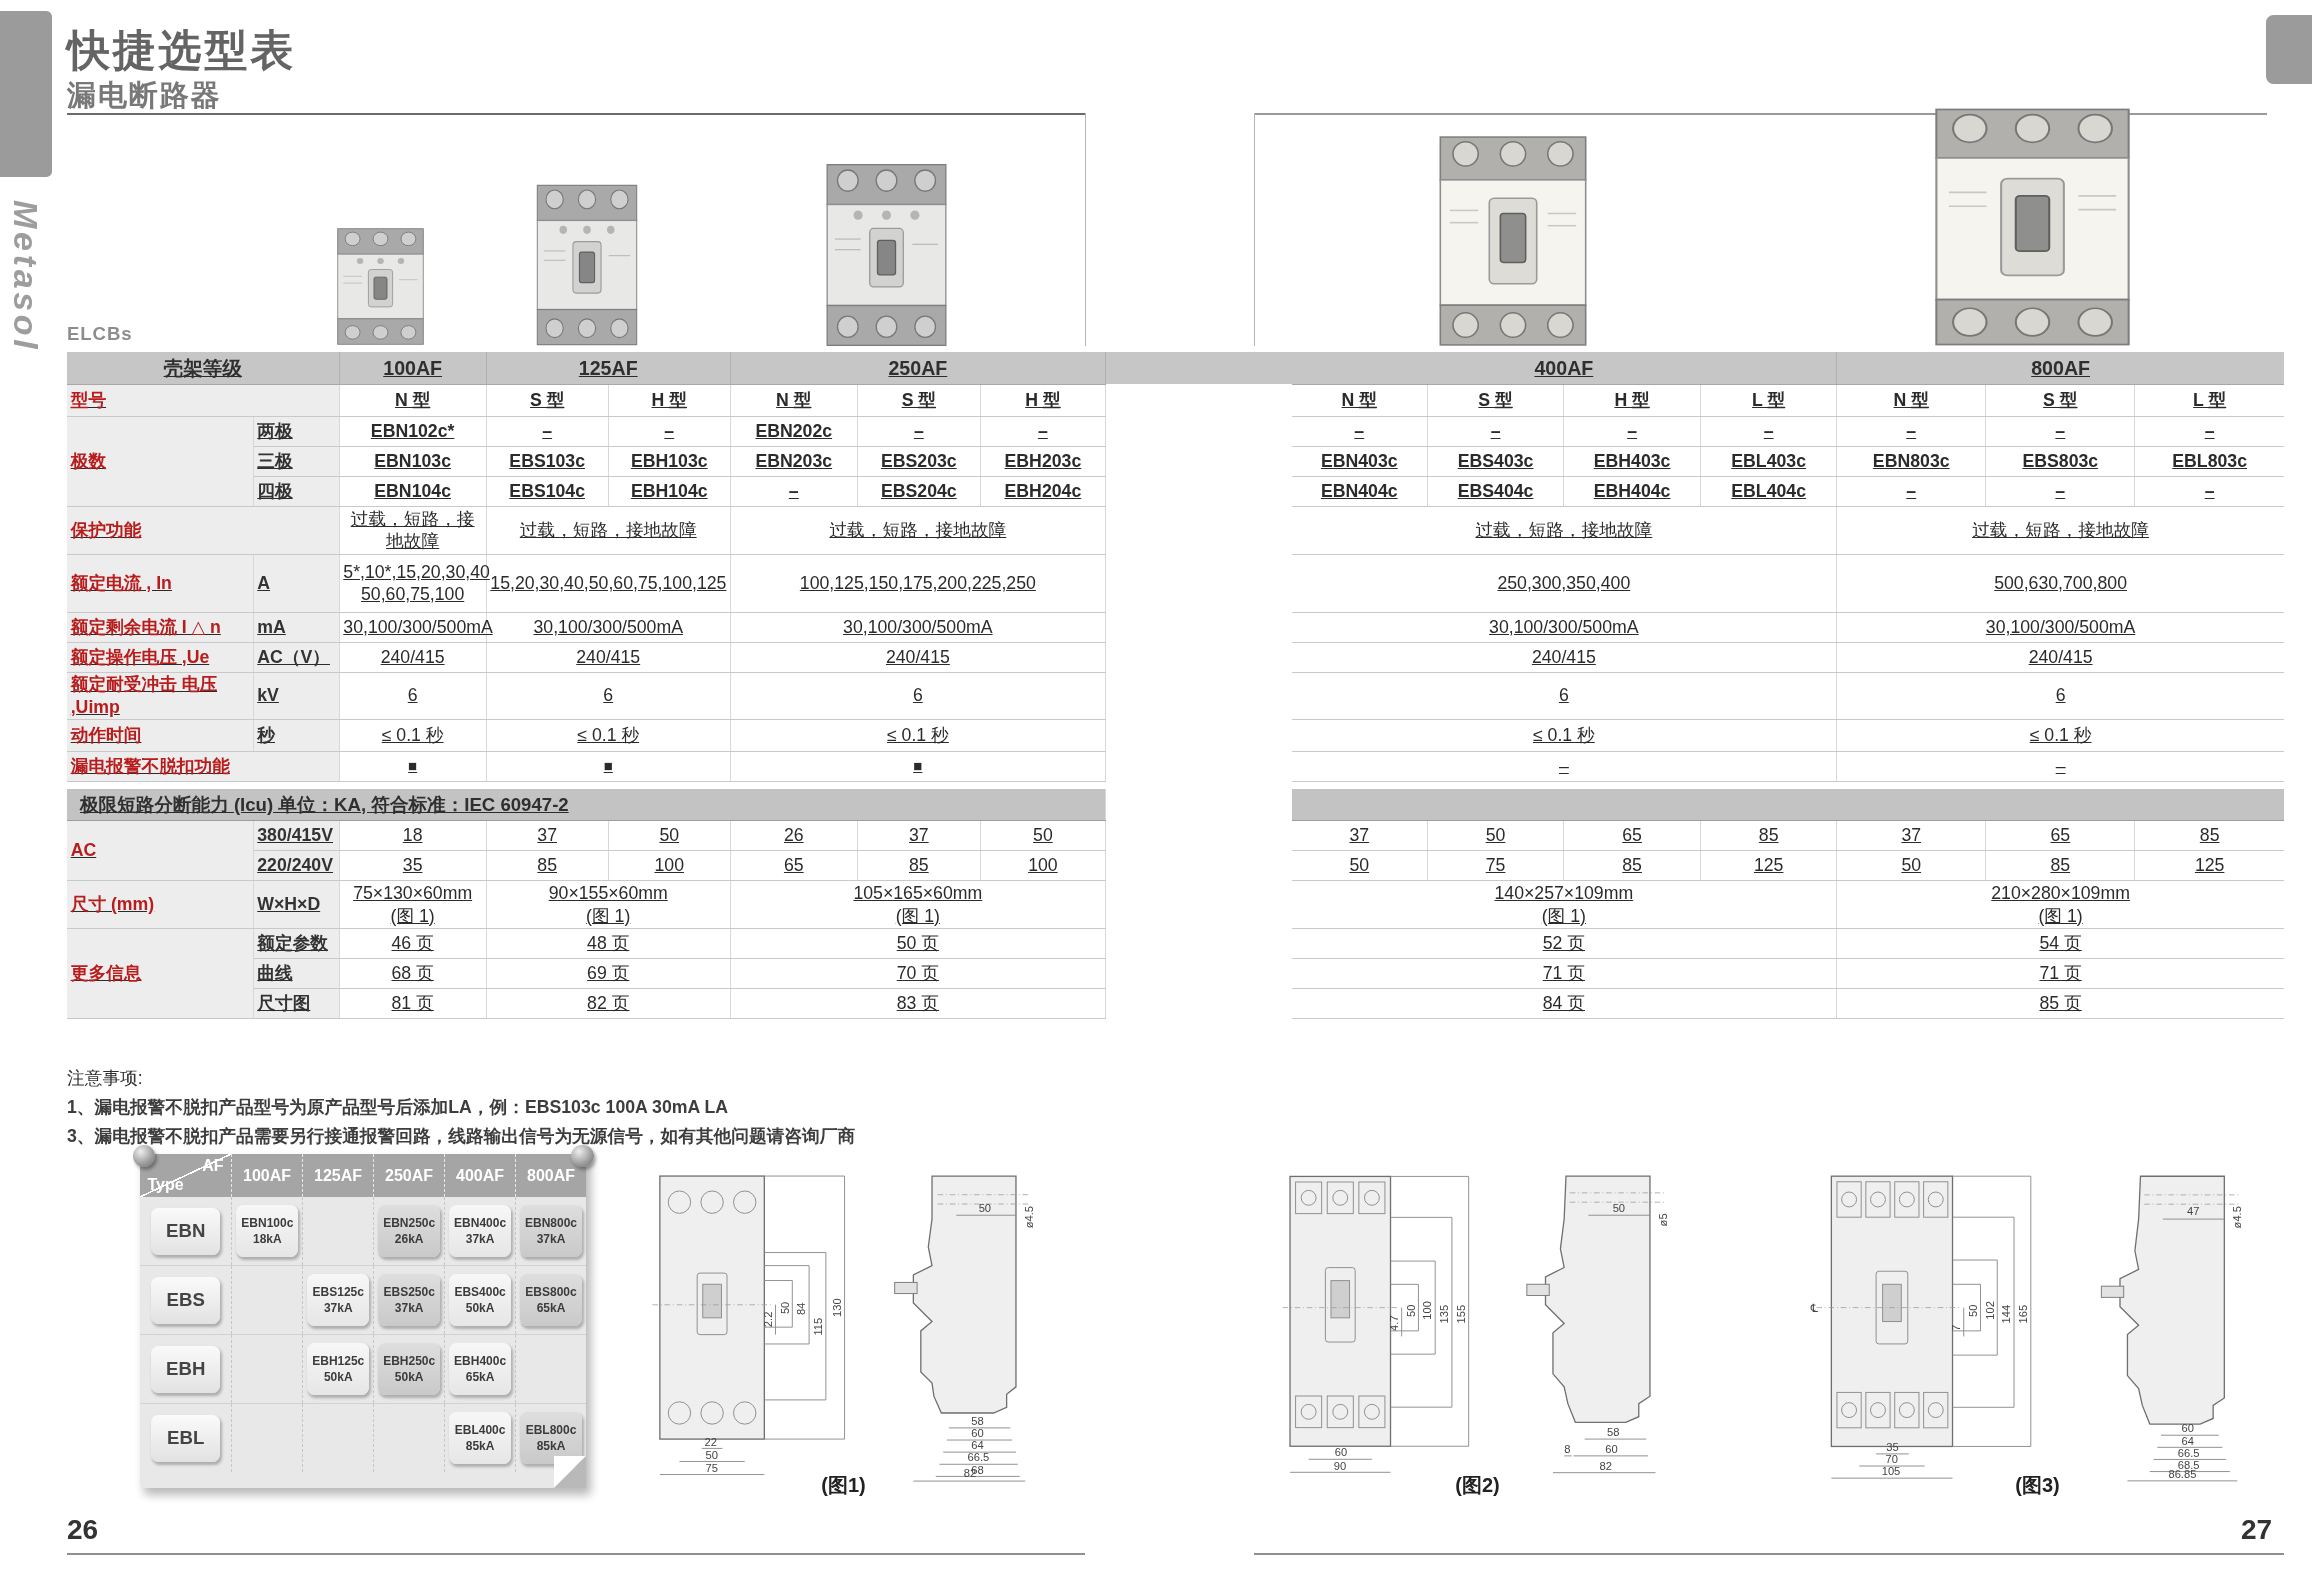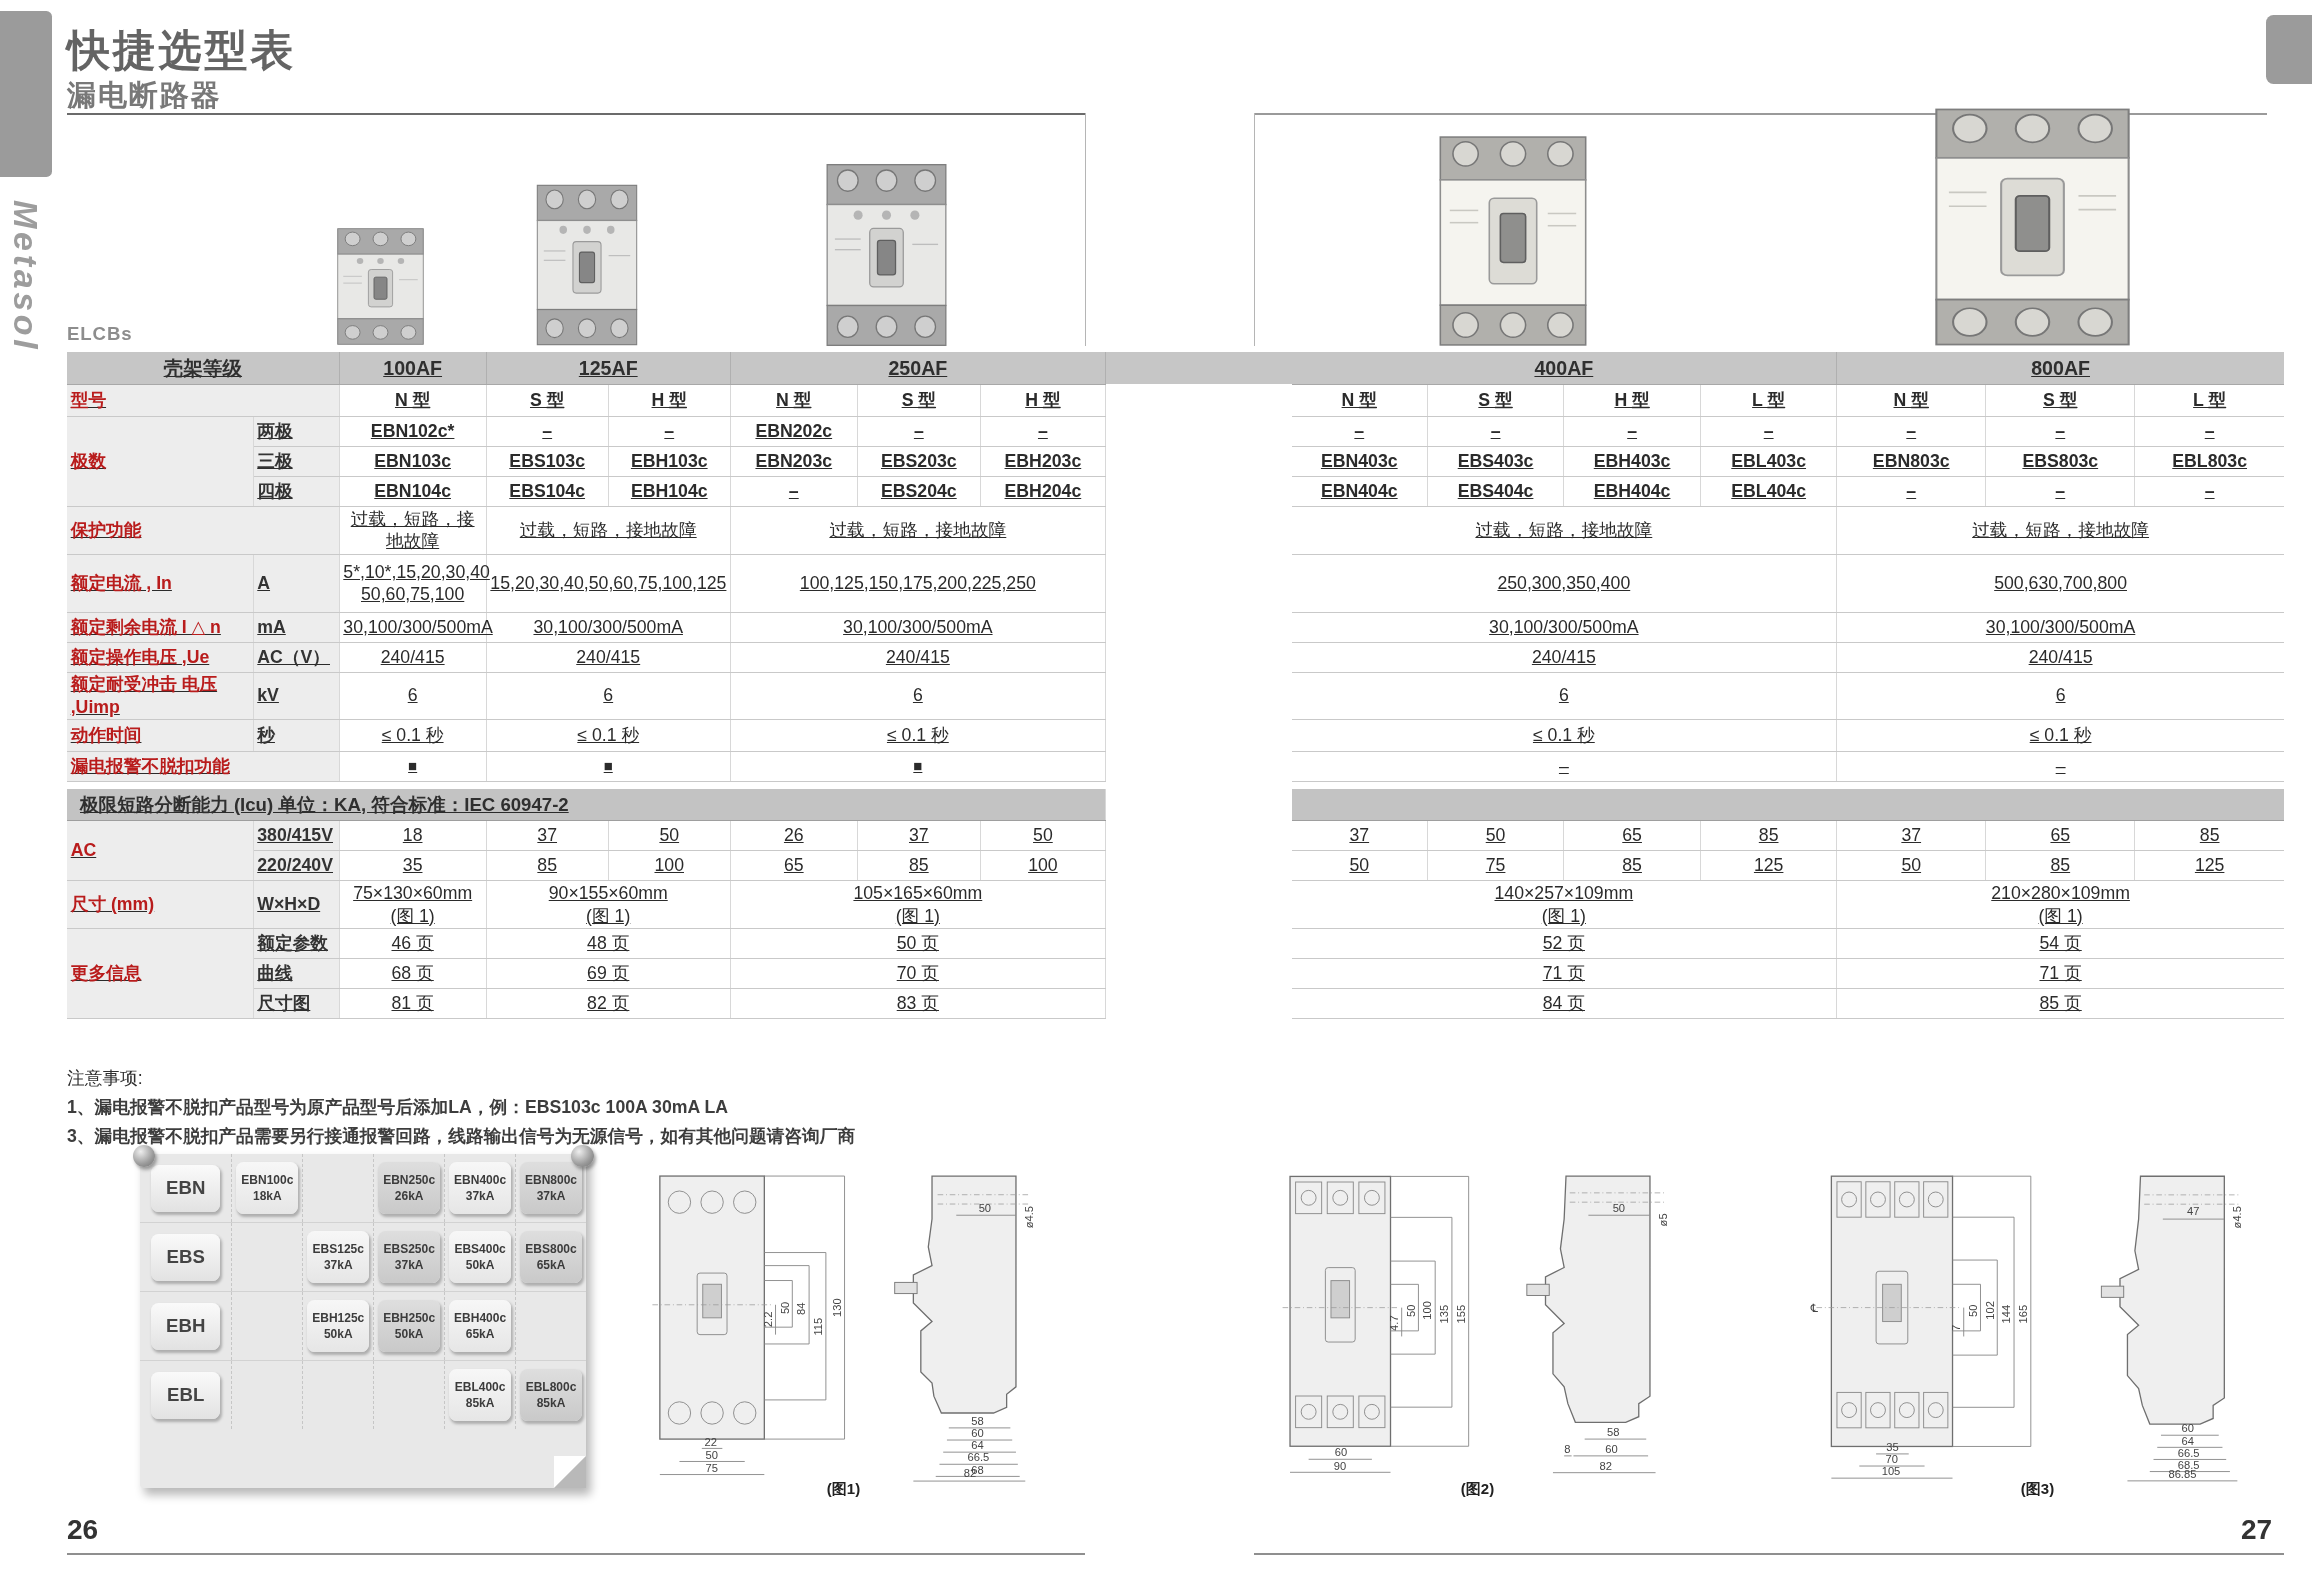--- a/index.html
+++ b/index.html
@@ -426,6 +426,17 @@
   <div class="card">
     <div class="pin pin-l"></div>
     <div class="pin pin-r"></div>
+    <div class="card-hd">
+      <div class="corner">
+        <span class="af">AF</span>
+        <span class="ty">Type</span>
+      </div>
+      <div class="chc">100AF</div>
+      <div class="chc">125AF</div>
+      <div class="chc">250AF</div>
+      <div class="chc">400AF</div>
+      <div class="chc">800AF</div>
+    </div>
     <div class="card-body">
       <div class="crow">
         <div class="tbtn">EBN</div>

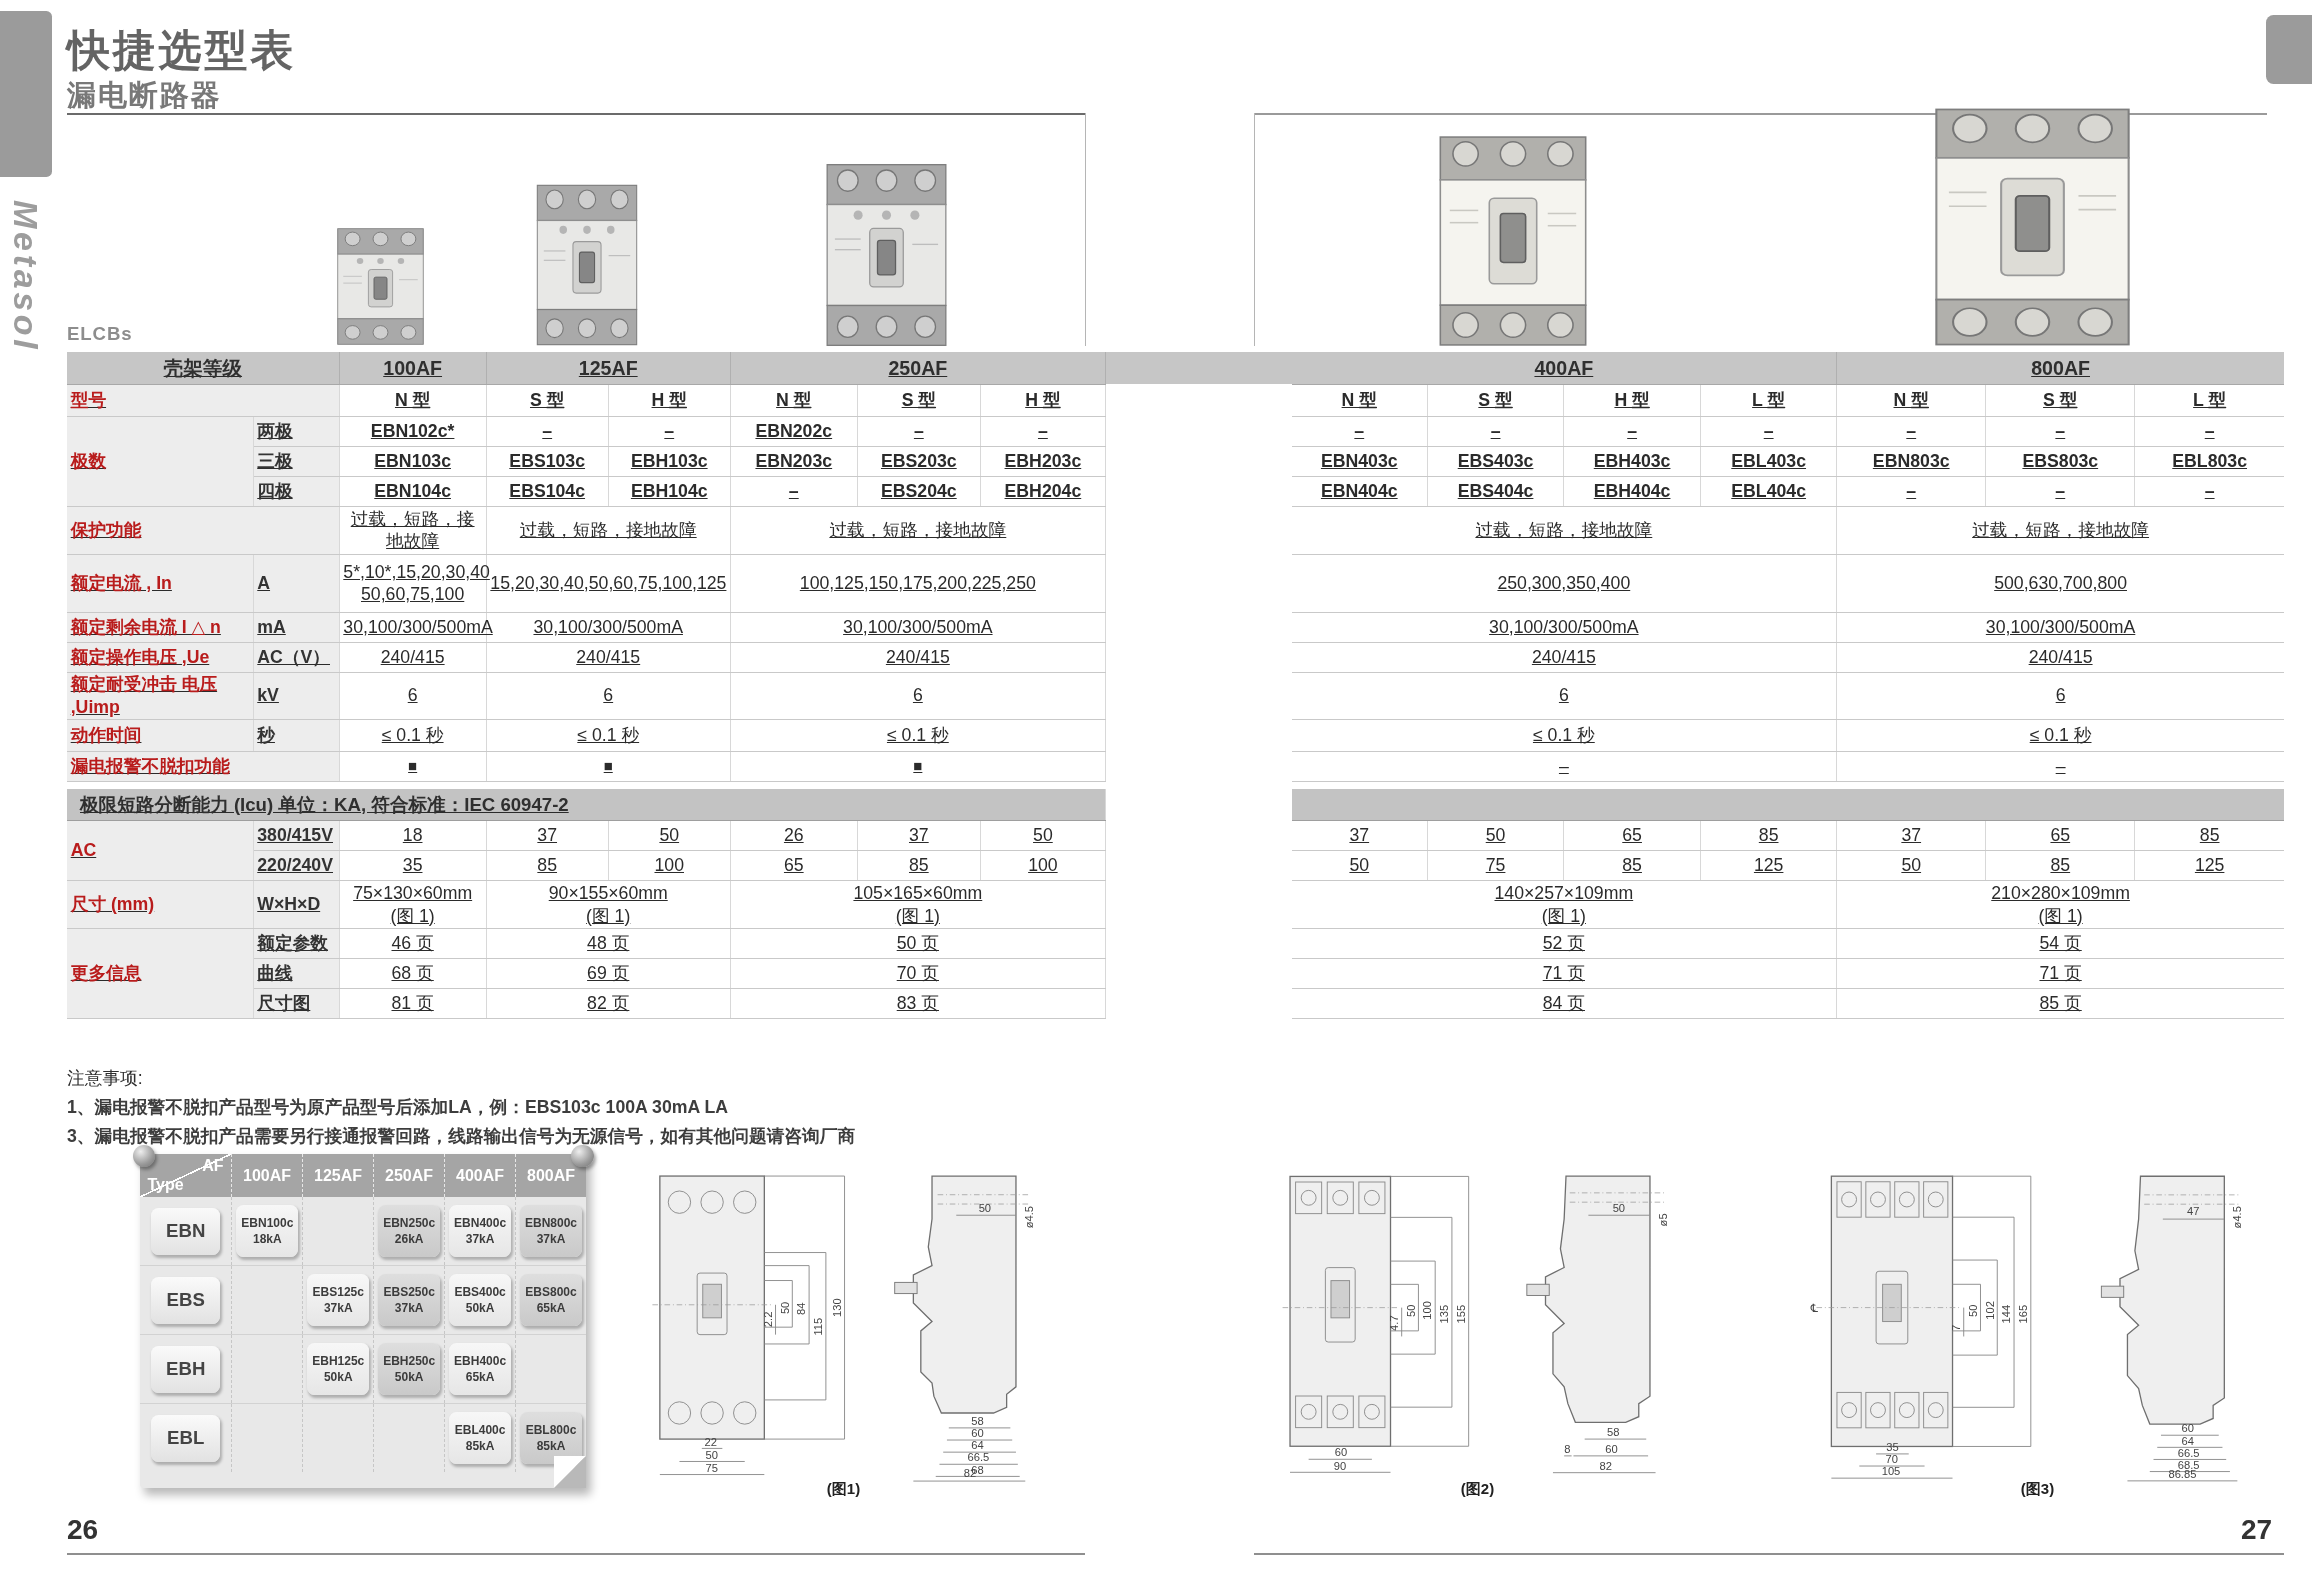--- a/index.html
+++ b/index.html
@@ -65,7 +65,7 @@
 
   
   .fig{position:absolute;}
-  .fig .cap{position:absolute;left:0;right:0;bottom:0;text-align:center;font-size:15px;font-weight:bold;color:#222;}
+  .fig .cap{position:absolute;left:0;right:0;bottom:0;text-align:center;font-size:20px;font-weight:bold;color:#222;}
   .dl{stroke:#8a8a8a;stroke-width:1;}
   .ol{stroke:#6f6f6f;stroke-width:1.4;fill:#efefef;}
   .ol2{stroke:#8a8a8a;stroke-width:1;fill:none;}

